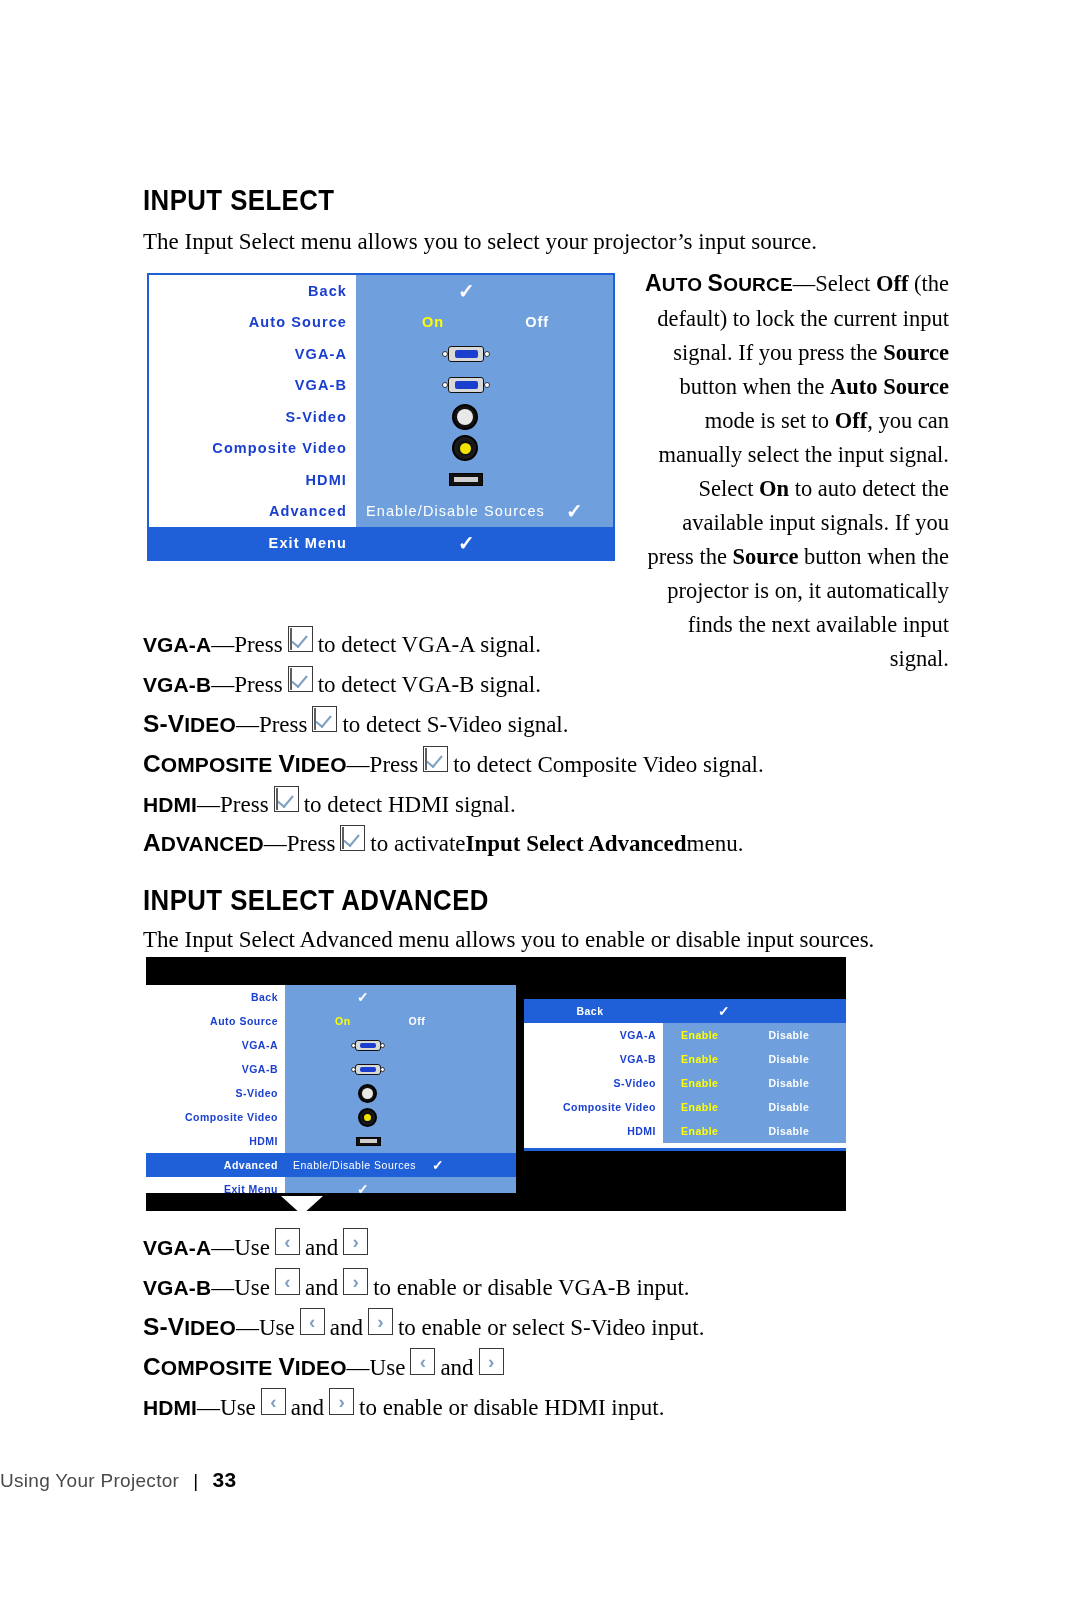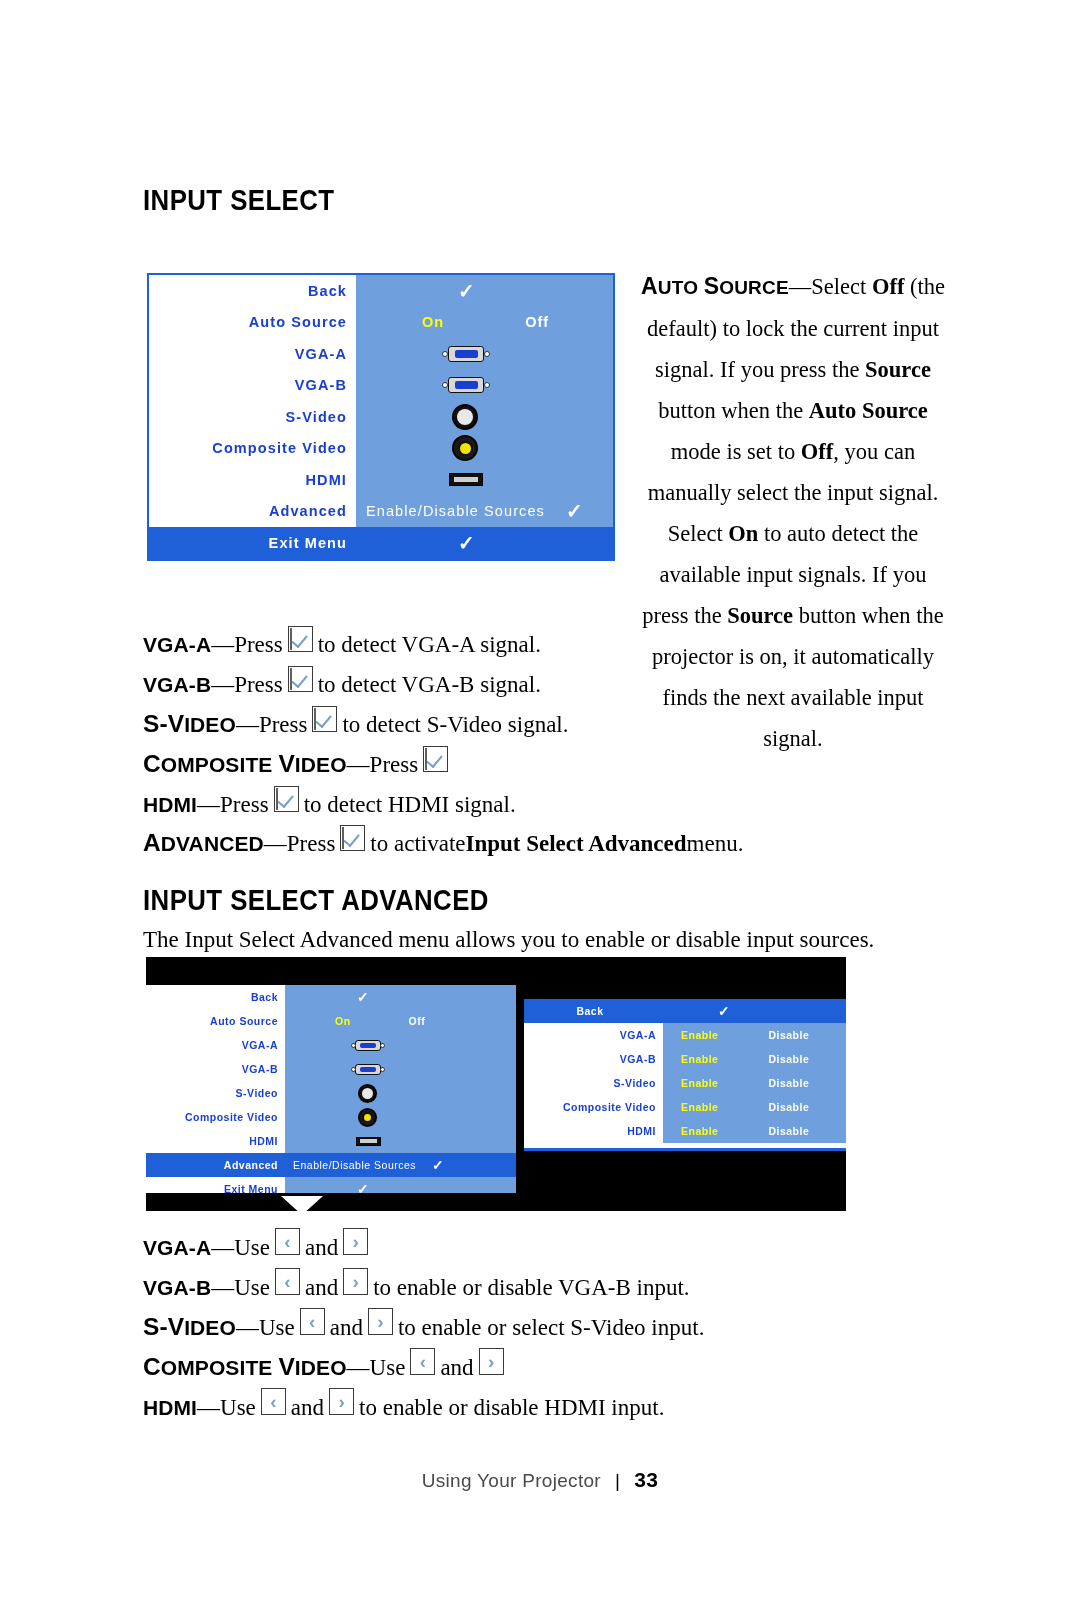--- a/index.html
+++ b/index.html
@@ -313,6 +313,7 @@
 <div class="page">
 
   <div class="h1" style="left:143px; top:183px;">INPUT SELECT</div>
+  <div class="intro" style="left:143px; top:227px;">The Input Select menu allows you to select your projector’s input source.</div>
 
   <div class="osd1">
     <div class="row">

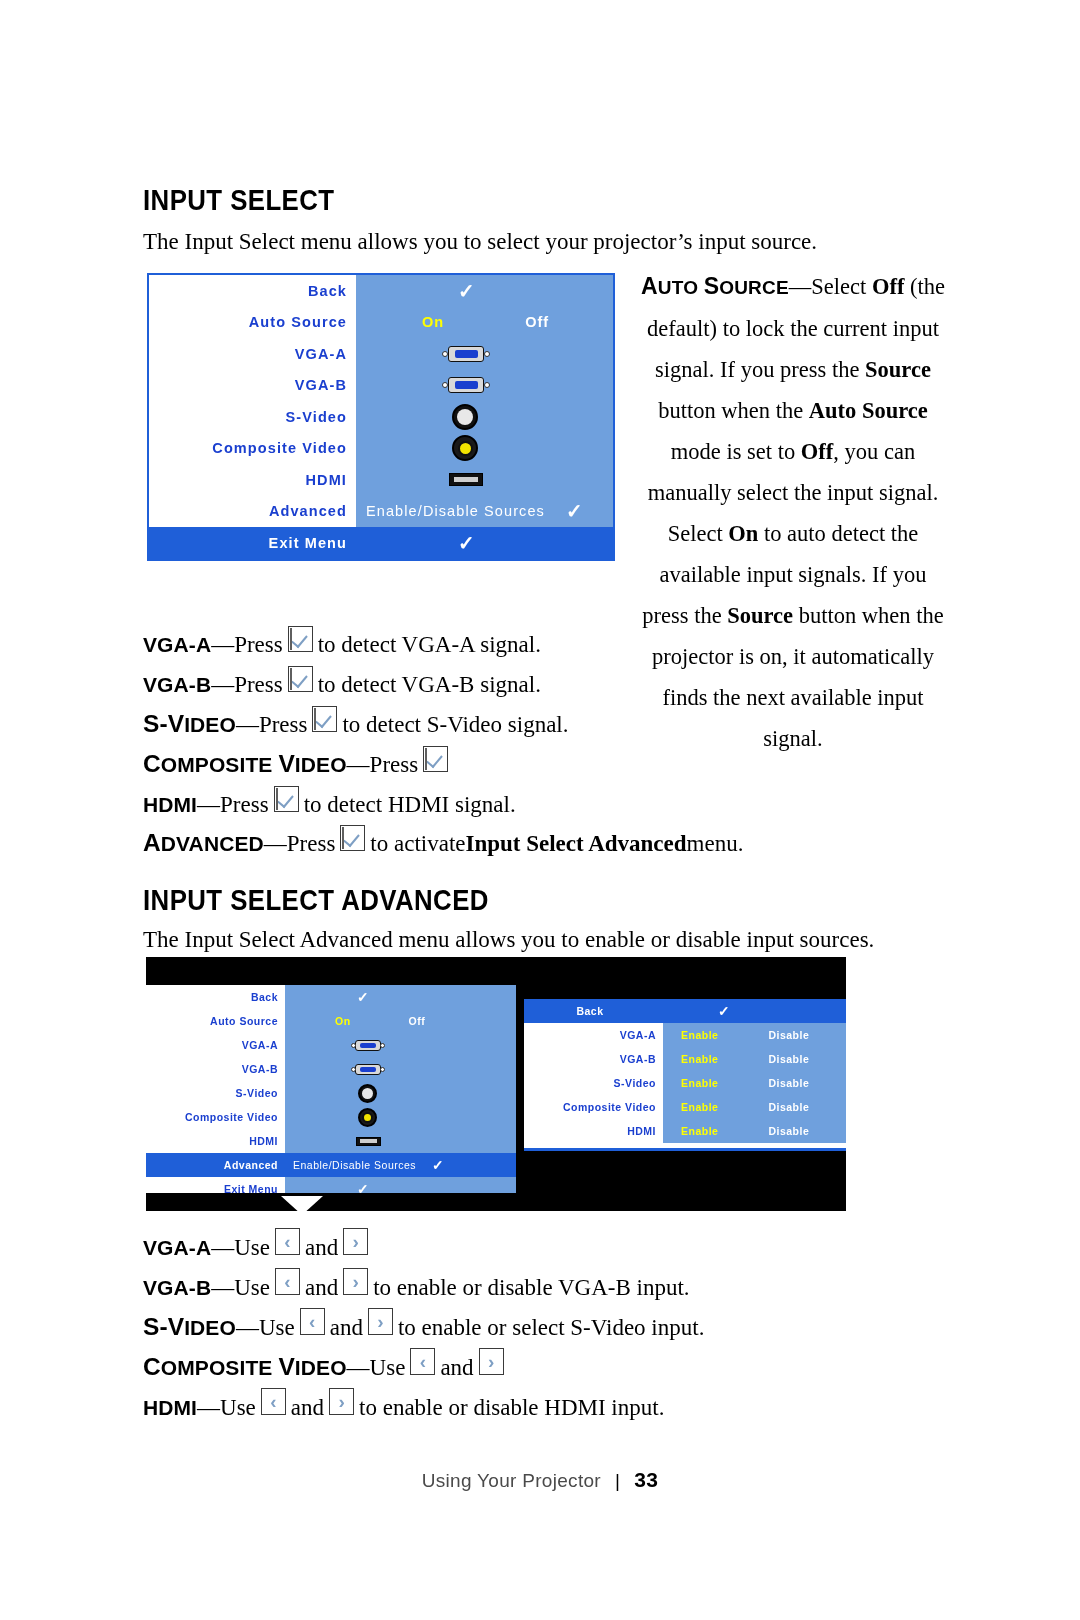--- a/index.html
+++ b/index.html
@@ -40,8 +40,8 @@
     left:637px; top:266px;
     width:312px;
     font-size:22.5px;
-    line-height:41px;
-    text-align:center;
+    line-height:34px;
+    text-align:right;
   }
   .sc {
     font-family:"Liberation Sans", sans-serif;

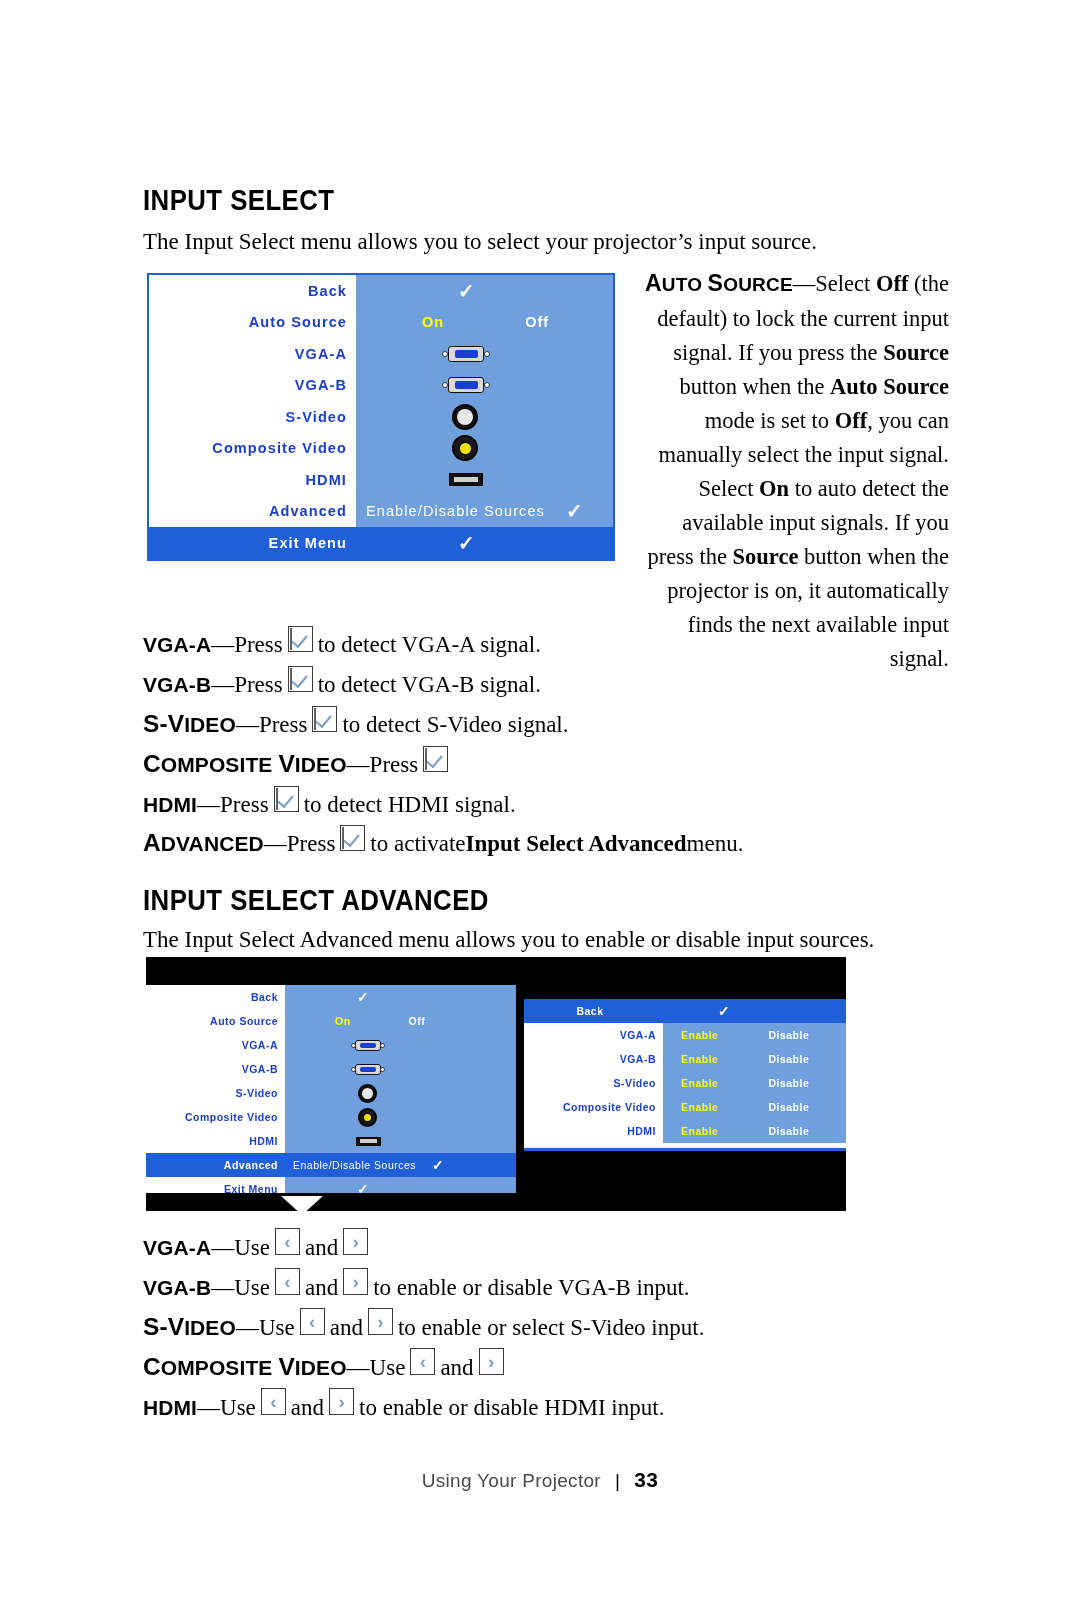--- a/index.html
+++ b/index.html
@@ -414,6 +414,7 @@
       <span class="dash">—</span>
       <span>Press </span>
       <span class="btn-chk"></span>
+      <span> to detect Composite Video signal.</span>
   </div>
   <div class="bl" style="left:143px; top:786px;">
     <span class="term">HDMI</span>

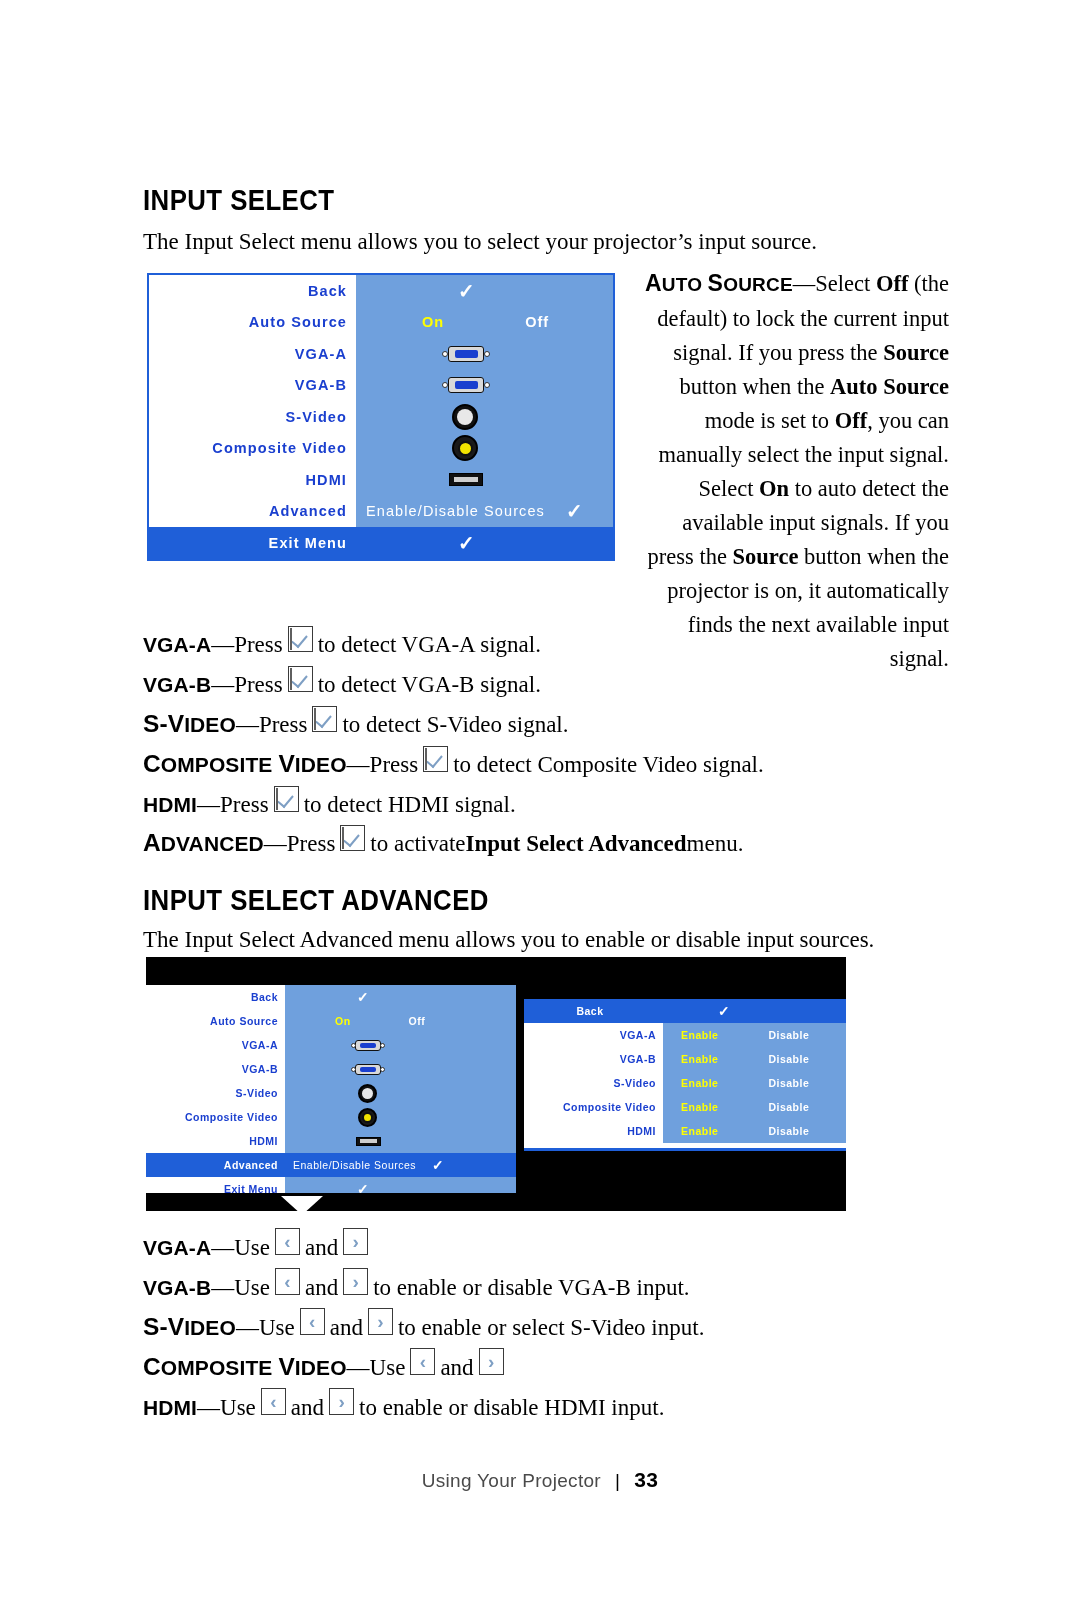--- a/index.html
+++ b/index.html
@@ -298,7 +298,6 @@
     position:absolute;
     left:0; top:1468px;
     width:1080px;
-    text-align:center;
     font-family:"Liberation Sans", sans-serif;
     font-size:19px;
     color:#4a4a4a;

